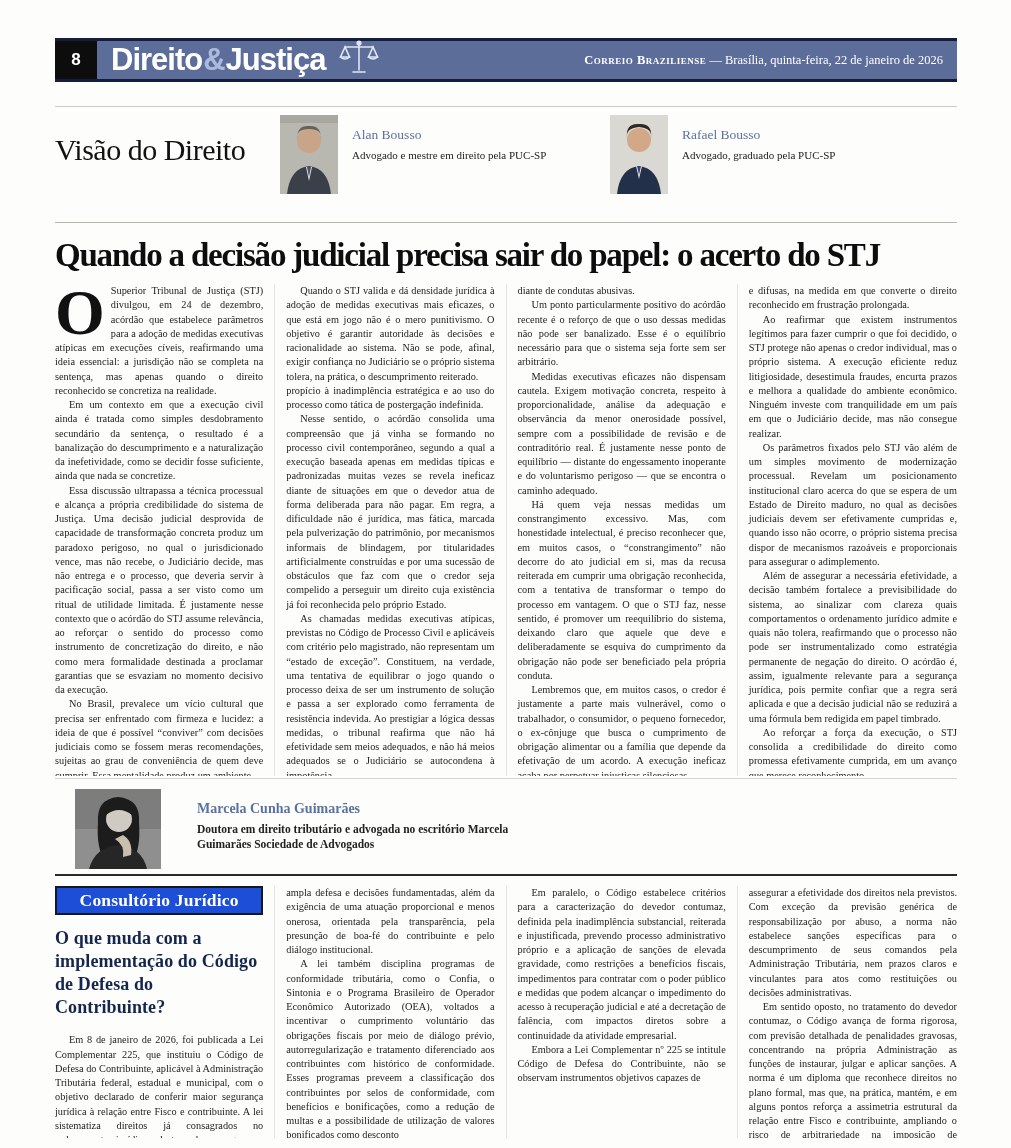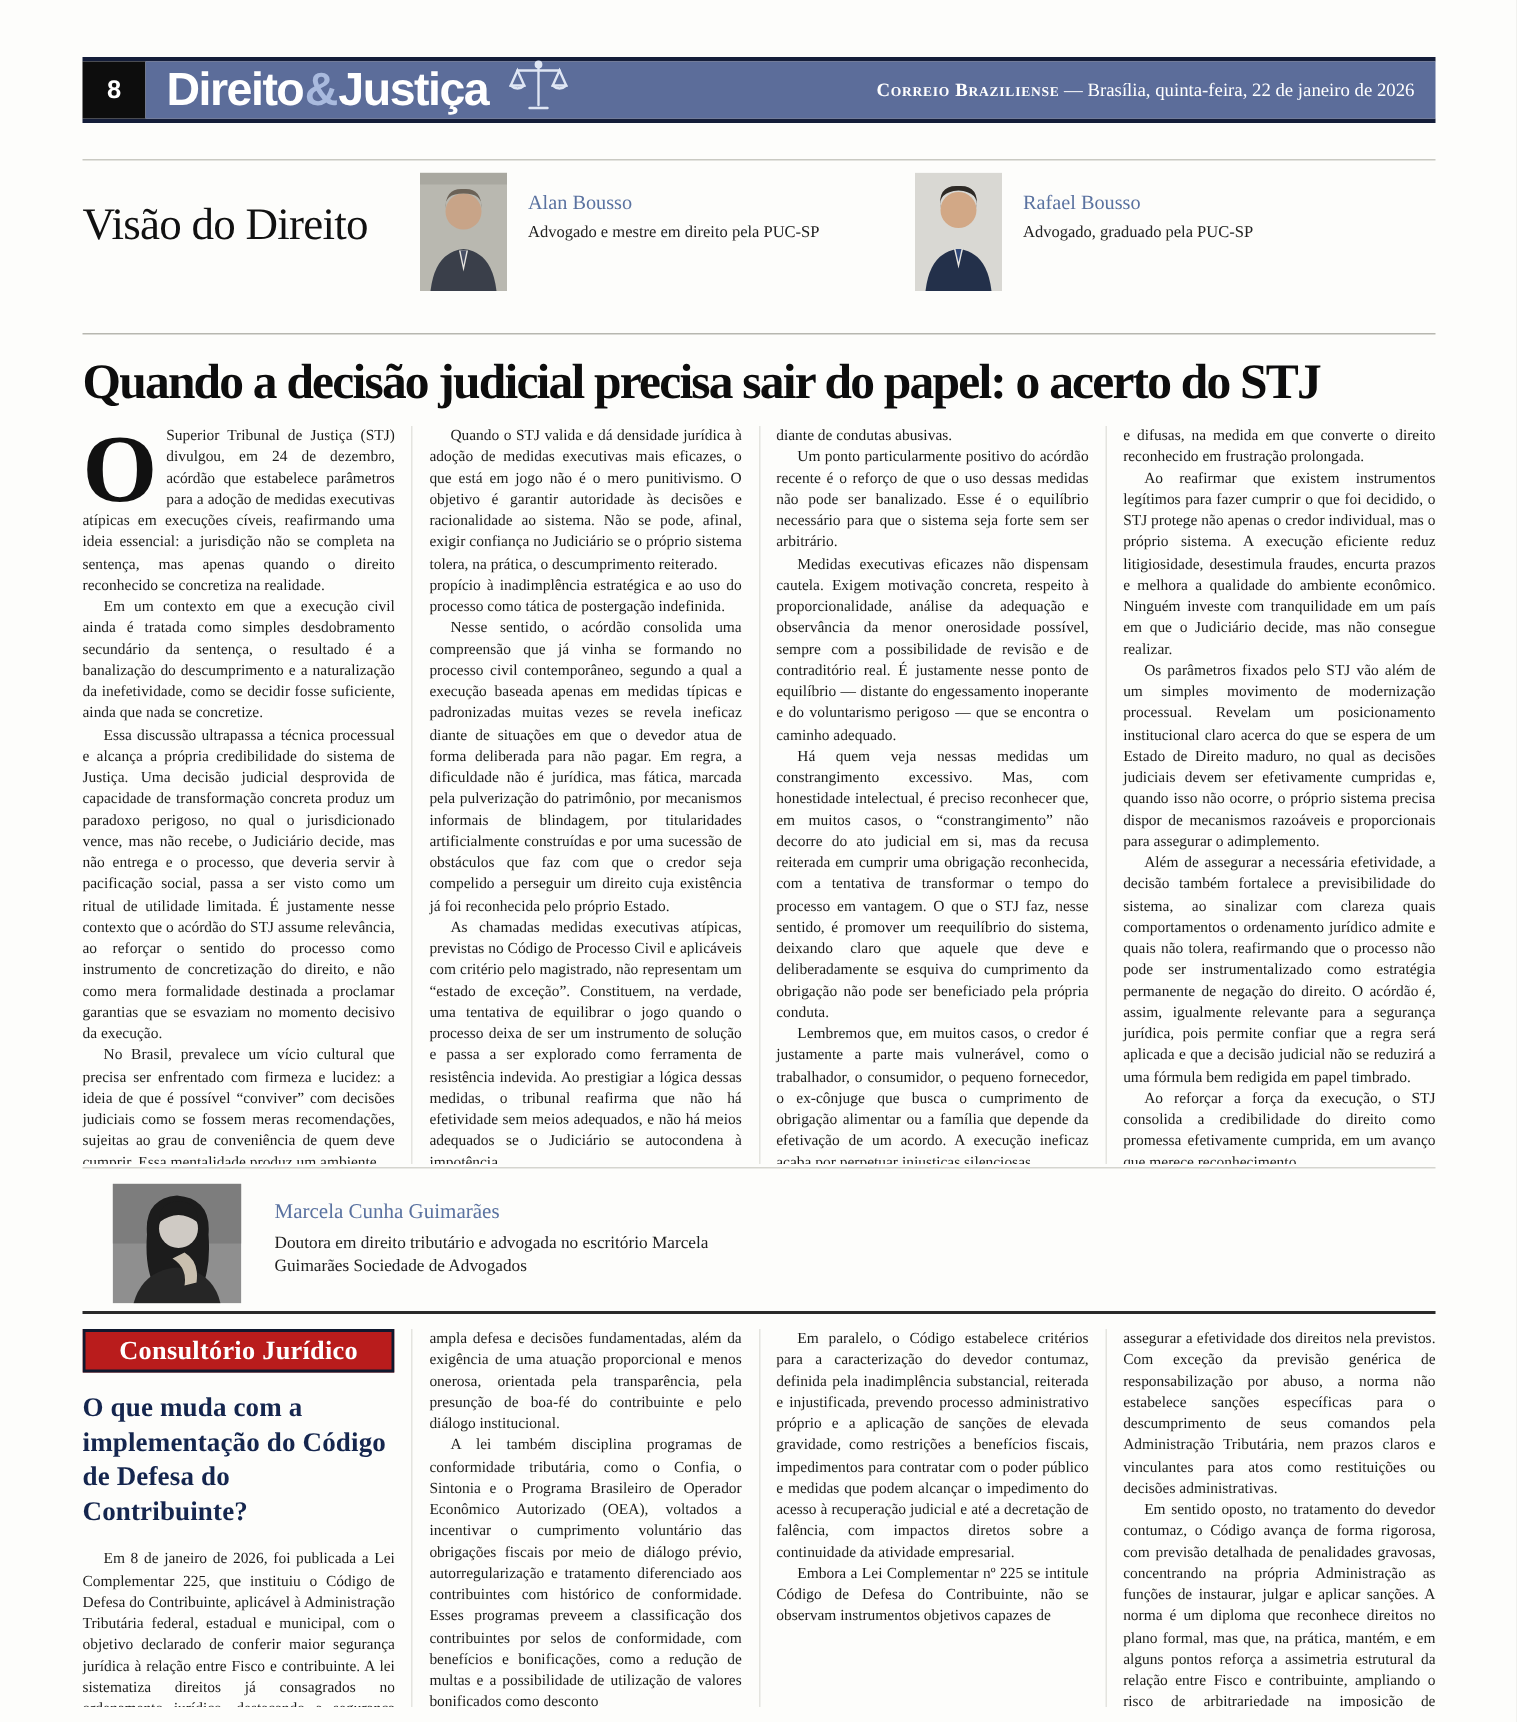--- a/index.html
+++ b/index.html
@@ -54,7 +54,7 @@
   .rule-thin { border-top:1px solid #d5d5cf; margin-top:2px; }
   .byline2 { display:flex; padding:10px 0 8px 20px; height:95px; }
   .byline2 .photo { width:86px; height:80px; flex:none; position:relative; overflow:hidden; }
-  .byline2-meta { padding:12px 0 0 22px; }
+  .byline2-meta { padding:12px 0 0 36px;font-weight:bold; }
   .byline2 .author-bio { max-width:340px; font-size:11.5px; }
   .rule-heavy { border-top:2px solid #2a2a2a; }
 

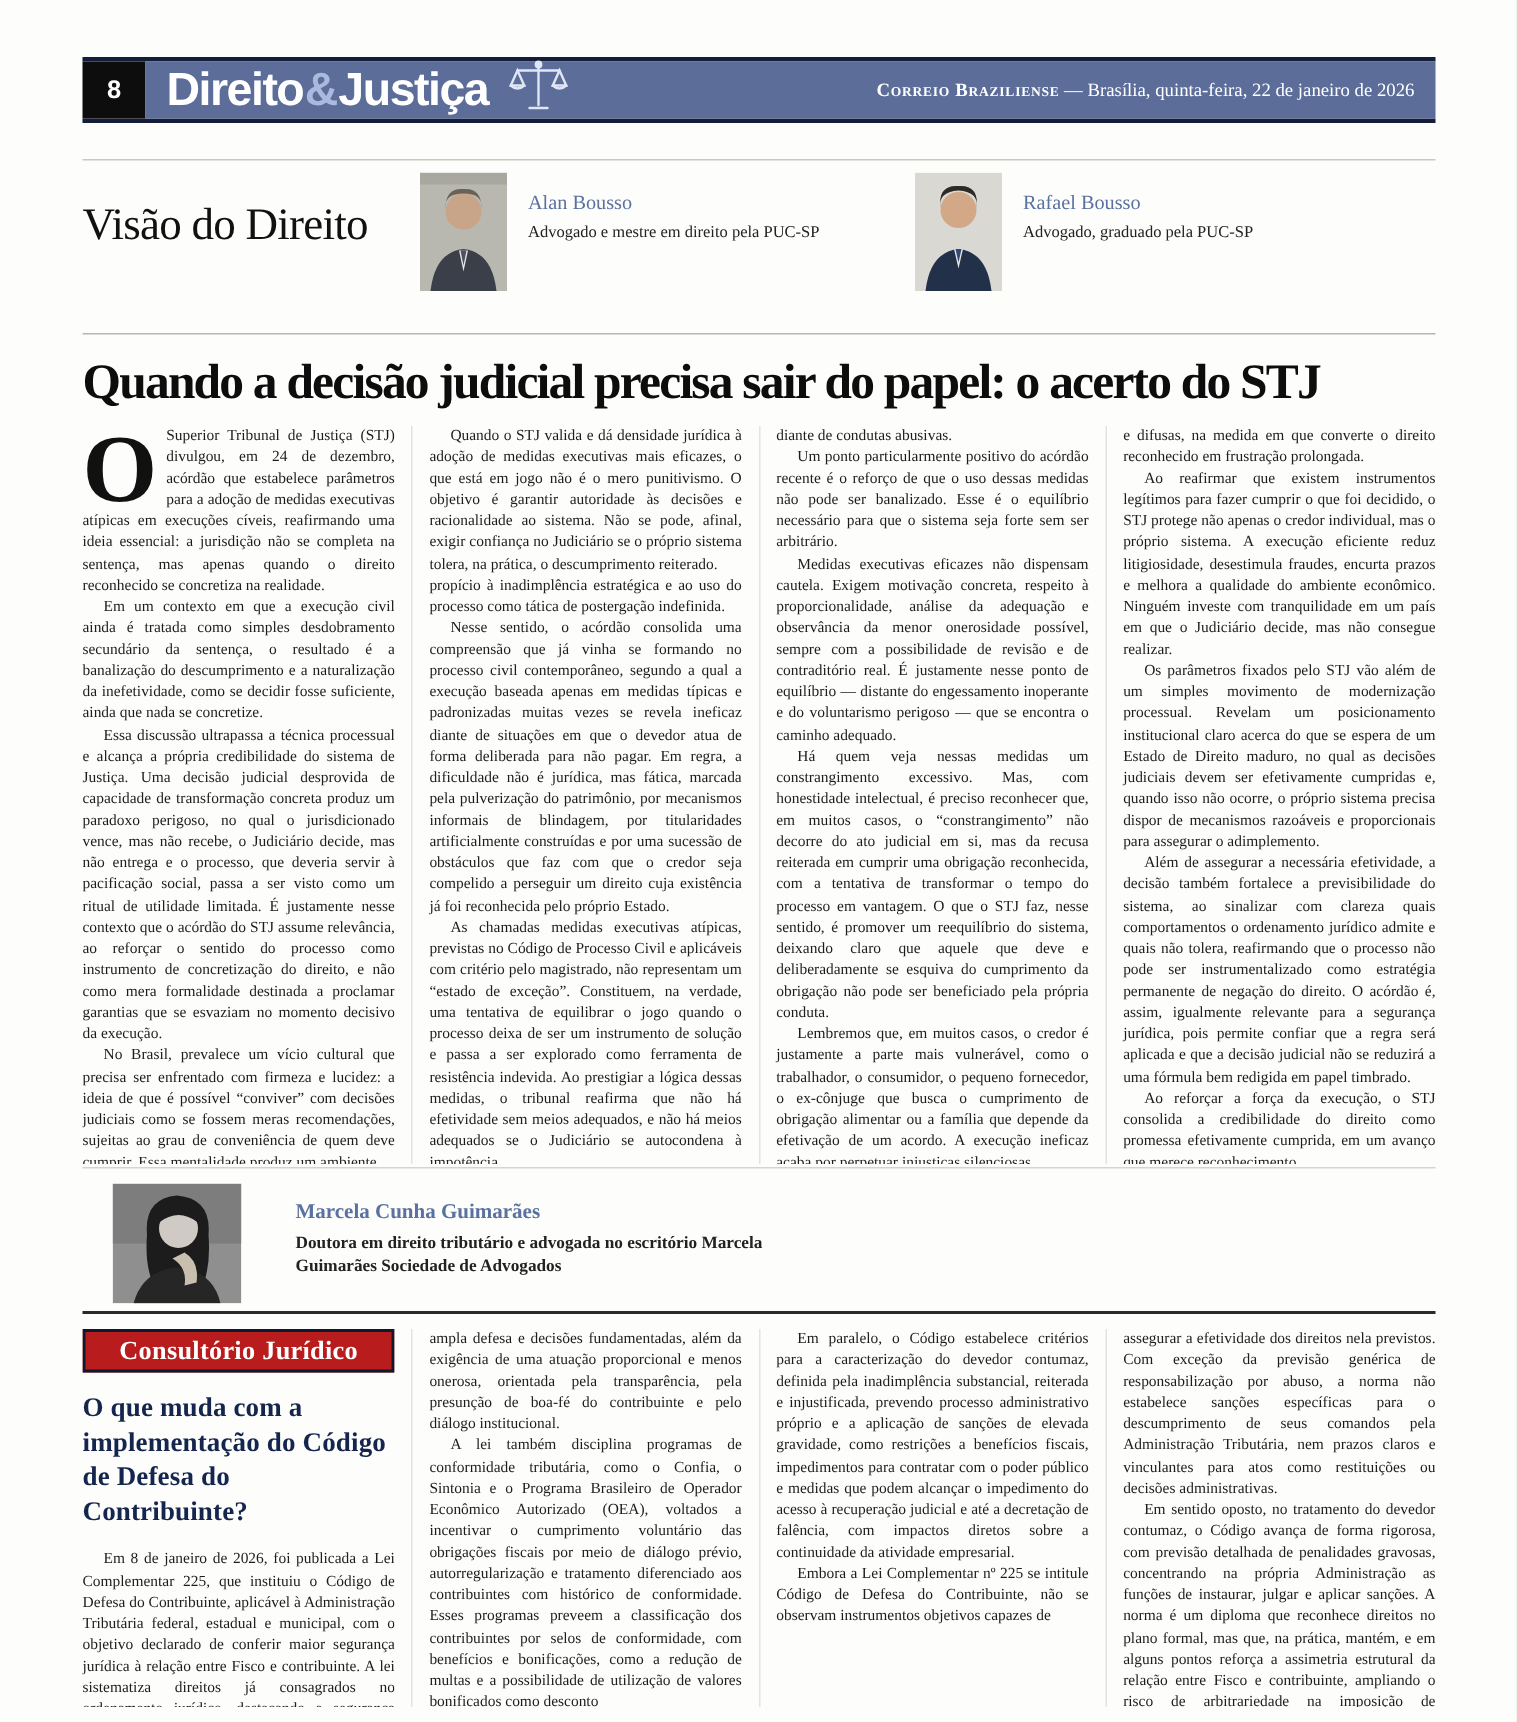--- a/index.html
+++ b/index.html
@@ -61,7 +61,7 @@
   
   .consultorio { margin-top:10px; }
   .consultorio .col { height:252px; }
-  .cj-box { background:#b91c1c; border:2px solid #10182e; color:#fff;
+  .cj-box { background:#1d4ed8; border:2px solid #10182e; color:#fff;
     font-weight:bold; font-size:17.5px; text-align:center; padding:5px 0 6px 0;
     margin-bottom:12px; letter-spacing:.2px; }
   .cj-question { font-weight:bold; color:#15264e; font-size:18px; line-height:1.28;

